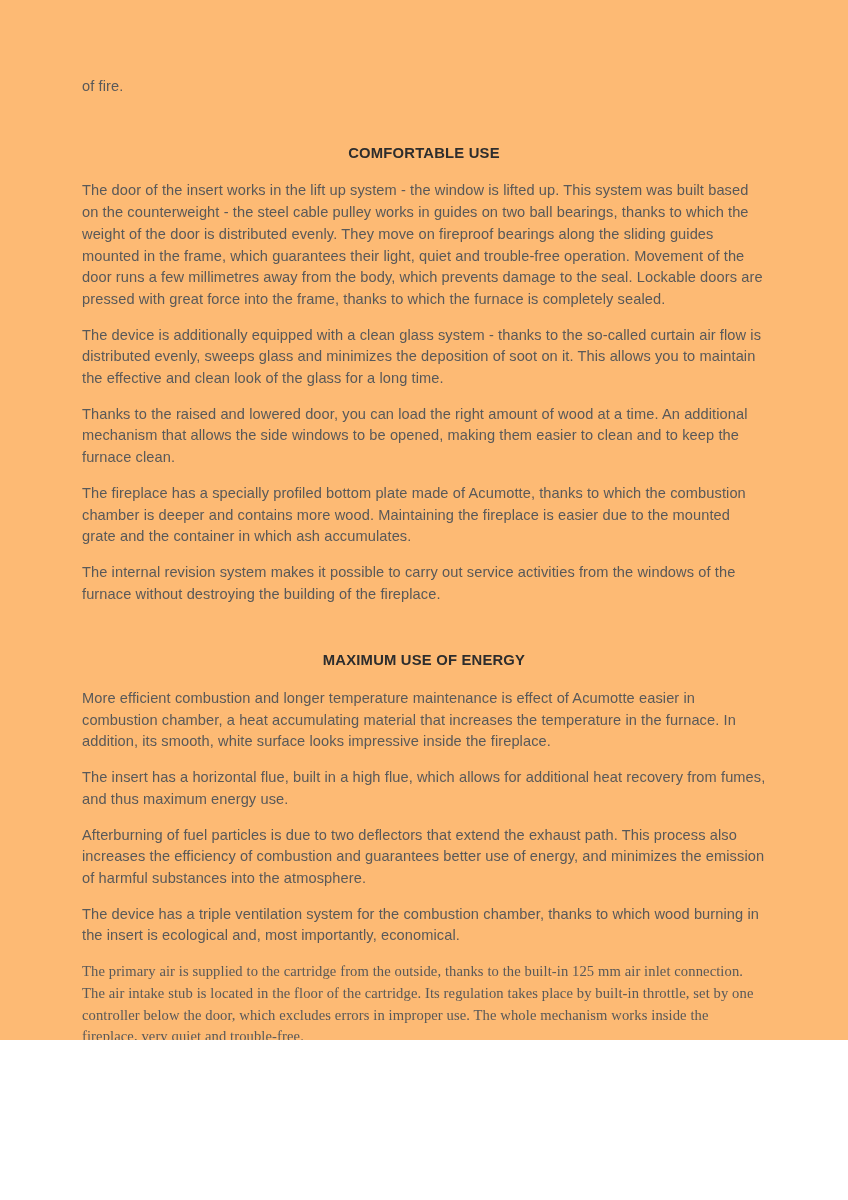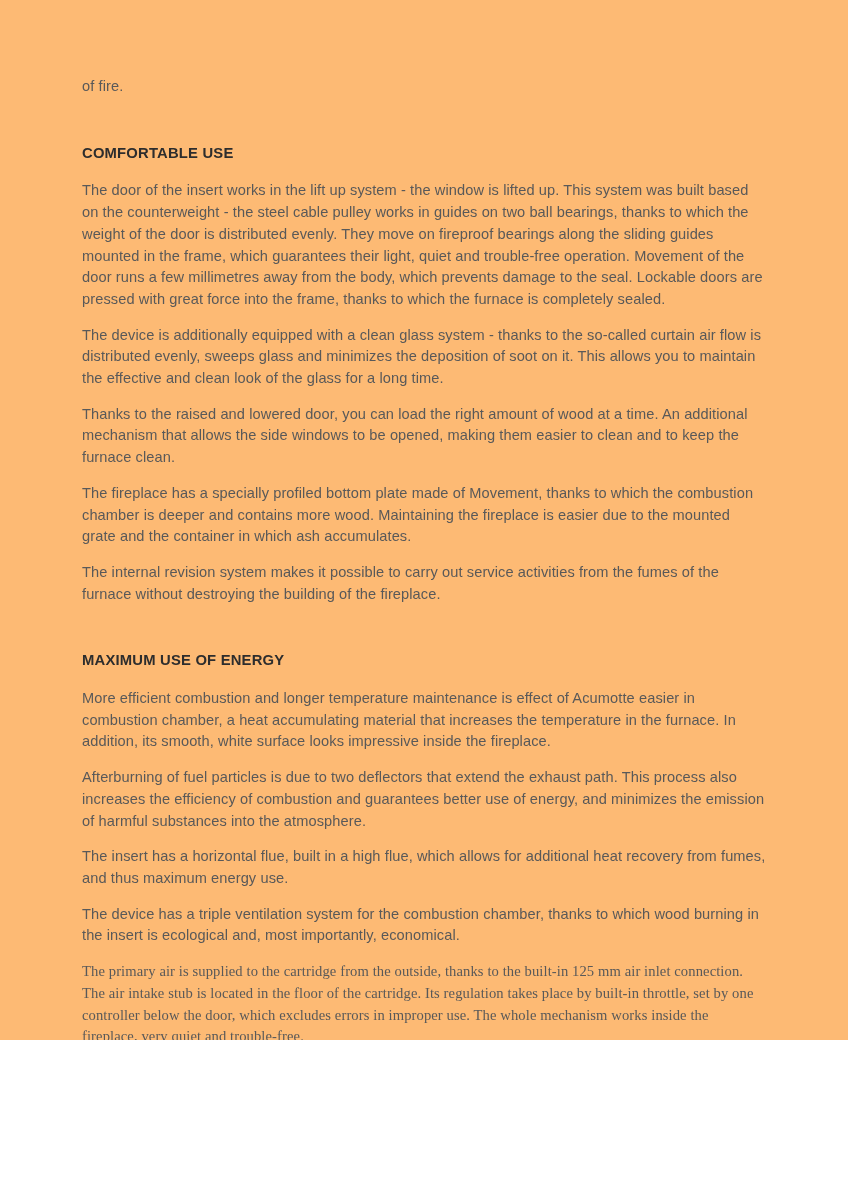--- a/index.html
+++ b/index.html
@@ -34,6 +34,7 @@
     font-weight: bold;
     color: #2d2d2d;
     letter-spacing: 0.2px;
+    text-align: center;
   }
   .para {
     margin: 0 0 14px 0;

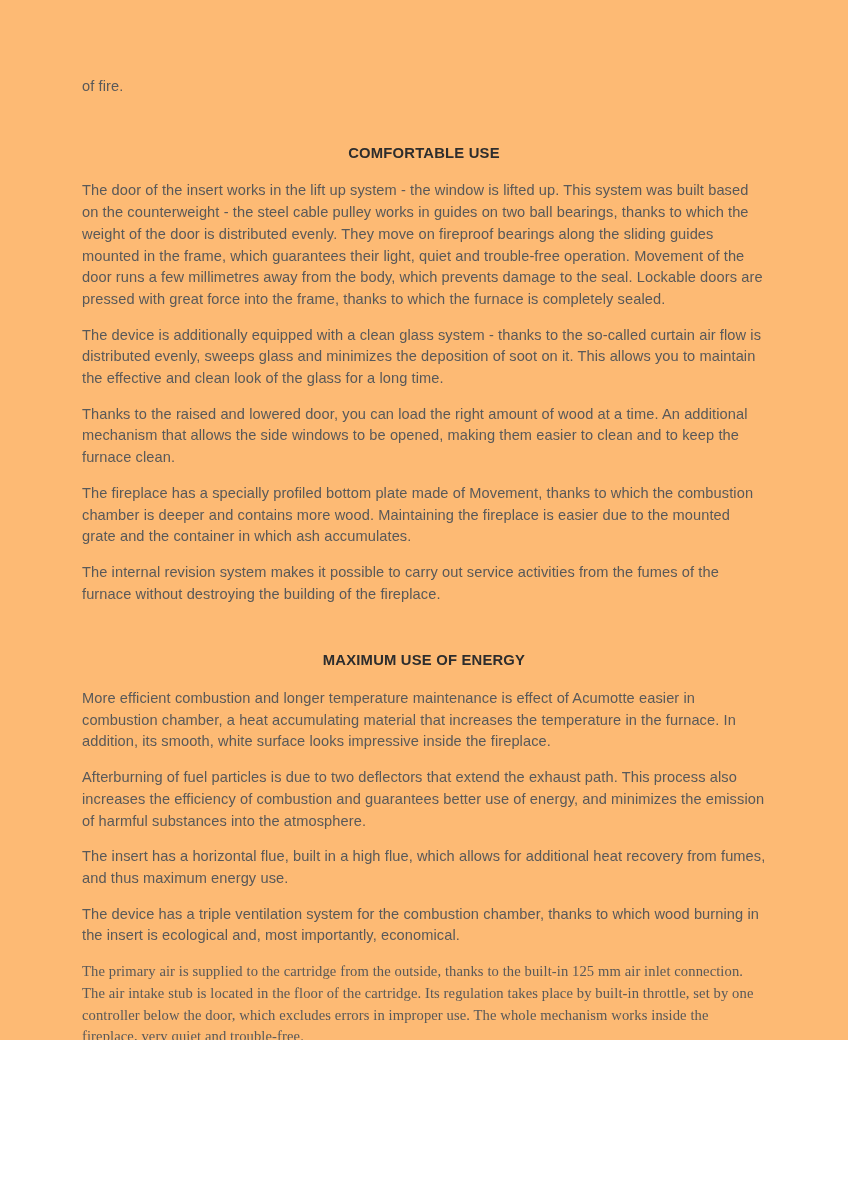--- a/index.html
+++ b/index.html
@@ -57,7 +57,7 @@
     <p class="para">The door of the insert works in the lift up system - the window is lifted up. This system was built based on the counterweight - the steel cable pulley works in guides on two ball bearings, thanks to which the weight of the door is distributed evenly. They move on fireproof bearings along the sliding guides mounted in the frame, which guarantees their light, quiet and trouble-free operation. Movement of the door runs a few millimetres away from the body, which prevents damage to the seal. Lockable doors are pressed with great force into the frame, thanks to which the furnace is completely sealed.</p>
     <p class="para">The device is additionally equipped with a clean glass system - thanks to the so-called curtain air flow is distributed evenly, sweeps glass and minimizes the deposition of soot on it. This allows you to maintain the effective and clean look of the glass for a long time.</p>
     <p class="para">Thanks to the raised and lowered door, you can load the right amount of wood at a time. An additional mechanism that allows the side windows to be opened, making them easier to clean and to keep the furnace clean.</p>
-    <p class="para">The fireplace has a specially profiled bottom plate made of Movement, thanks to which the combustion chamber is deeper and contains more wood. Maintaining the fireplace is easier due to the mounted grate and the container in which ash accumulates.</p>
+    <p class="para">The fireplace has a specially profiled bottom plate made of Acumotte, thanks to which the combustion chamber is deeper and contains more wood. Maintaining the fireplace is easier due to the mounted grate and the container in which ash accumulates.</p>
     <p class="para">The internal revision system makes it possible to carry out service activities from the fumes of the furnace without destroying the building of the fireplace.</p>
 
     <h2 class="section-heading">MAXIMUM USE OF ENERGY</h2>

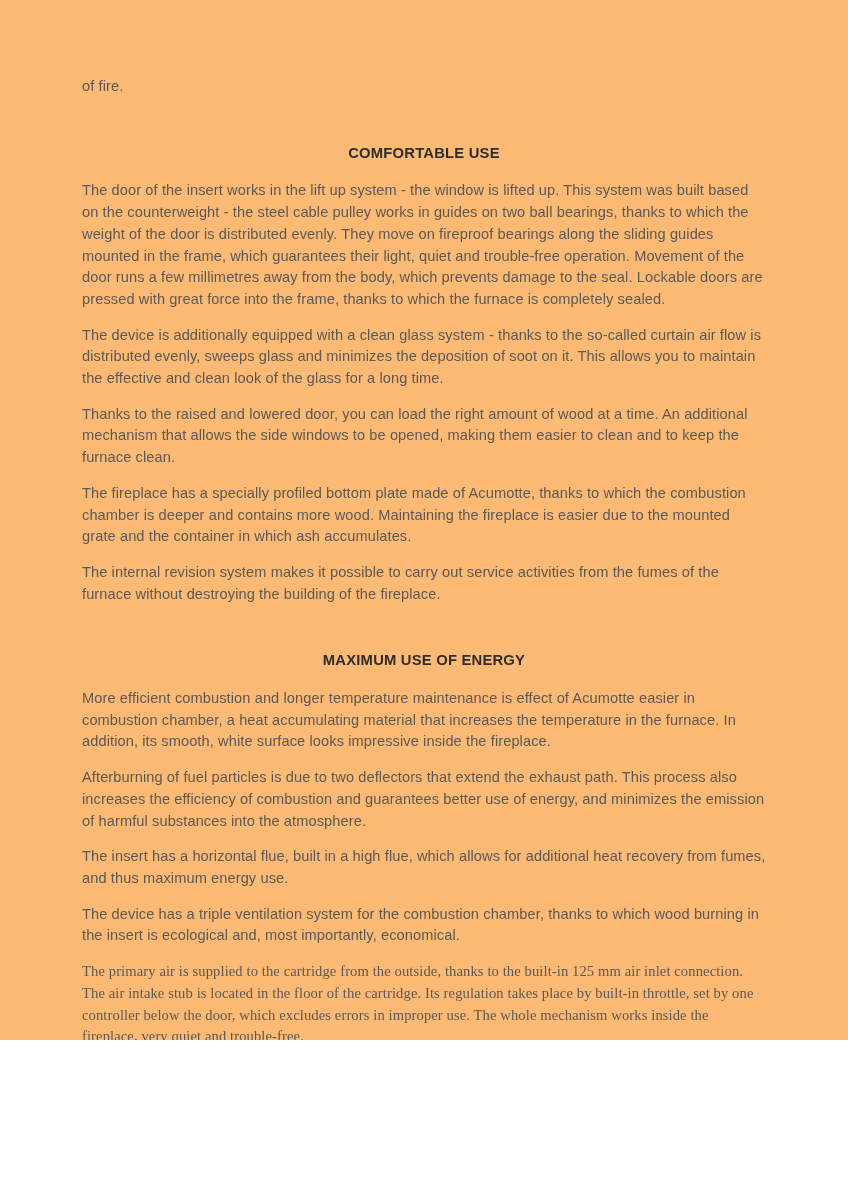--- a/index.html
+++ b/index.html
@@ -58,7 +58,7 @@
     <p class="para">The device is additionally equipped with a clean glass system - thanks to the so-called curtain air flow is distributed evenly, sweeps glass and minimizes the deposition of soot on it. This allows you to maintain the effective and clean look of the glass for a long time.</p>
     <p class="para">Thanks to the raised and lowered door, you can load the right amount of wood at a time. An additional mechanism that allows the side windows to be opened, making them easier to clean and to keep the furnace clean.</p>
     <p class="para">The fireplace has a specially profiled bottom plate made of Acumotte, thanks to which the combustion chamber is deeper and contains more wood. Maintaining the fireplace is easier due to the mounted grate and the container in which ash accumulates.</p>
-    <p class="para">The internal revision system makes it possible to carry out service activities from the fumes of the furnace without destroying the building of the fireplace.</p>
+    <p class="para">The internal revision system makes it possible to carry out service activities from the windows of the furnace without destroying the building of the fireplace.</p>
 
     <h2 class="section-heading">MAXIMUM USE OF ENERGY</h2>
 

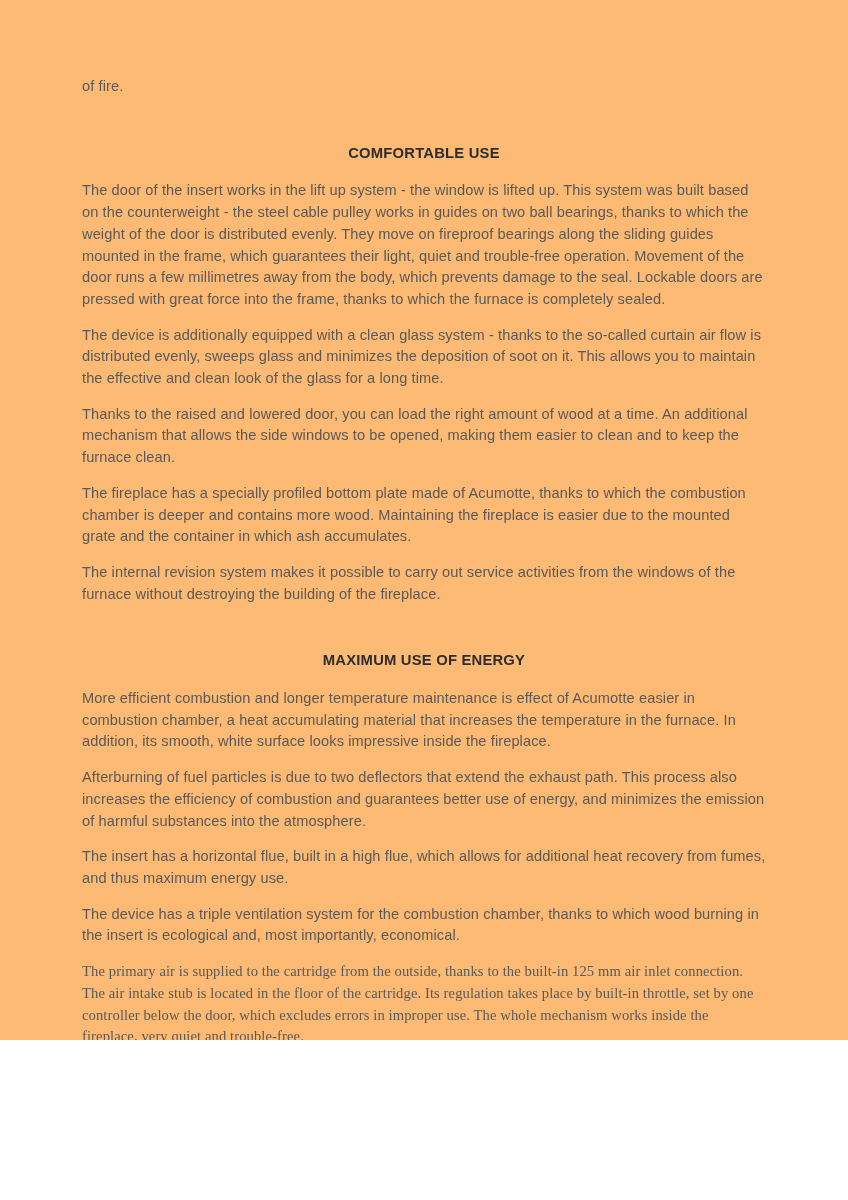--- a/index.html
+++ b/index.html
@@ -63,8 +63,8 @@
     <h2 class="section-heading">MAXIMUM USE OF ENERGY</h2>
 
     <p class="para">More efficient combustion and longer temperature maintenance is effect of Acumotte easier in combustion chamber, a heat accumulating material that increases the temperature in the furnace. In addition, its smooth, white surface looks impressive inside the fireplace.</p>
+    <p class="para">The insert has a horizontal flue, built in a high flue, which allows for additional heat recovery from fumes, and thus maximum energy use.</p>
     <p class="para">Afterburning of fuel particles is due to two deflectors that extend the exhaust path. This process also increases the efficiency of combustion and guarantees better use of energy, and minimizes the emission of harmful substances into the atmosphere.</p>
-    <p class="para">The insert has a horizontal flue, built in a high flue, which allows for additional heat recovery from fumes, and thus maximum energy use.</p>
     <p class="para">The device has a triple ventilation system for the combustion chamber, thanks to which wood burning in the insert is ecological and, most importantly, economical.</p>
     <p class="para">The primary air is supplied to the cartridge from the outside, thanks to the built-in 125 mm air inlet connection. The air intake stub is located in the floor of the cartridge. Its regulation takes place by built-in throttle, set by one controller below the door, which excludes errors in improper use. The whole mechanism works inside the fireplace, very quiet and trouble-free.</p>
 

